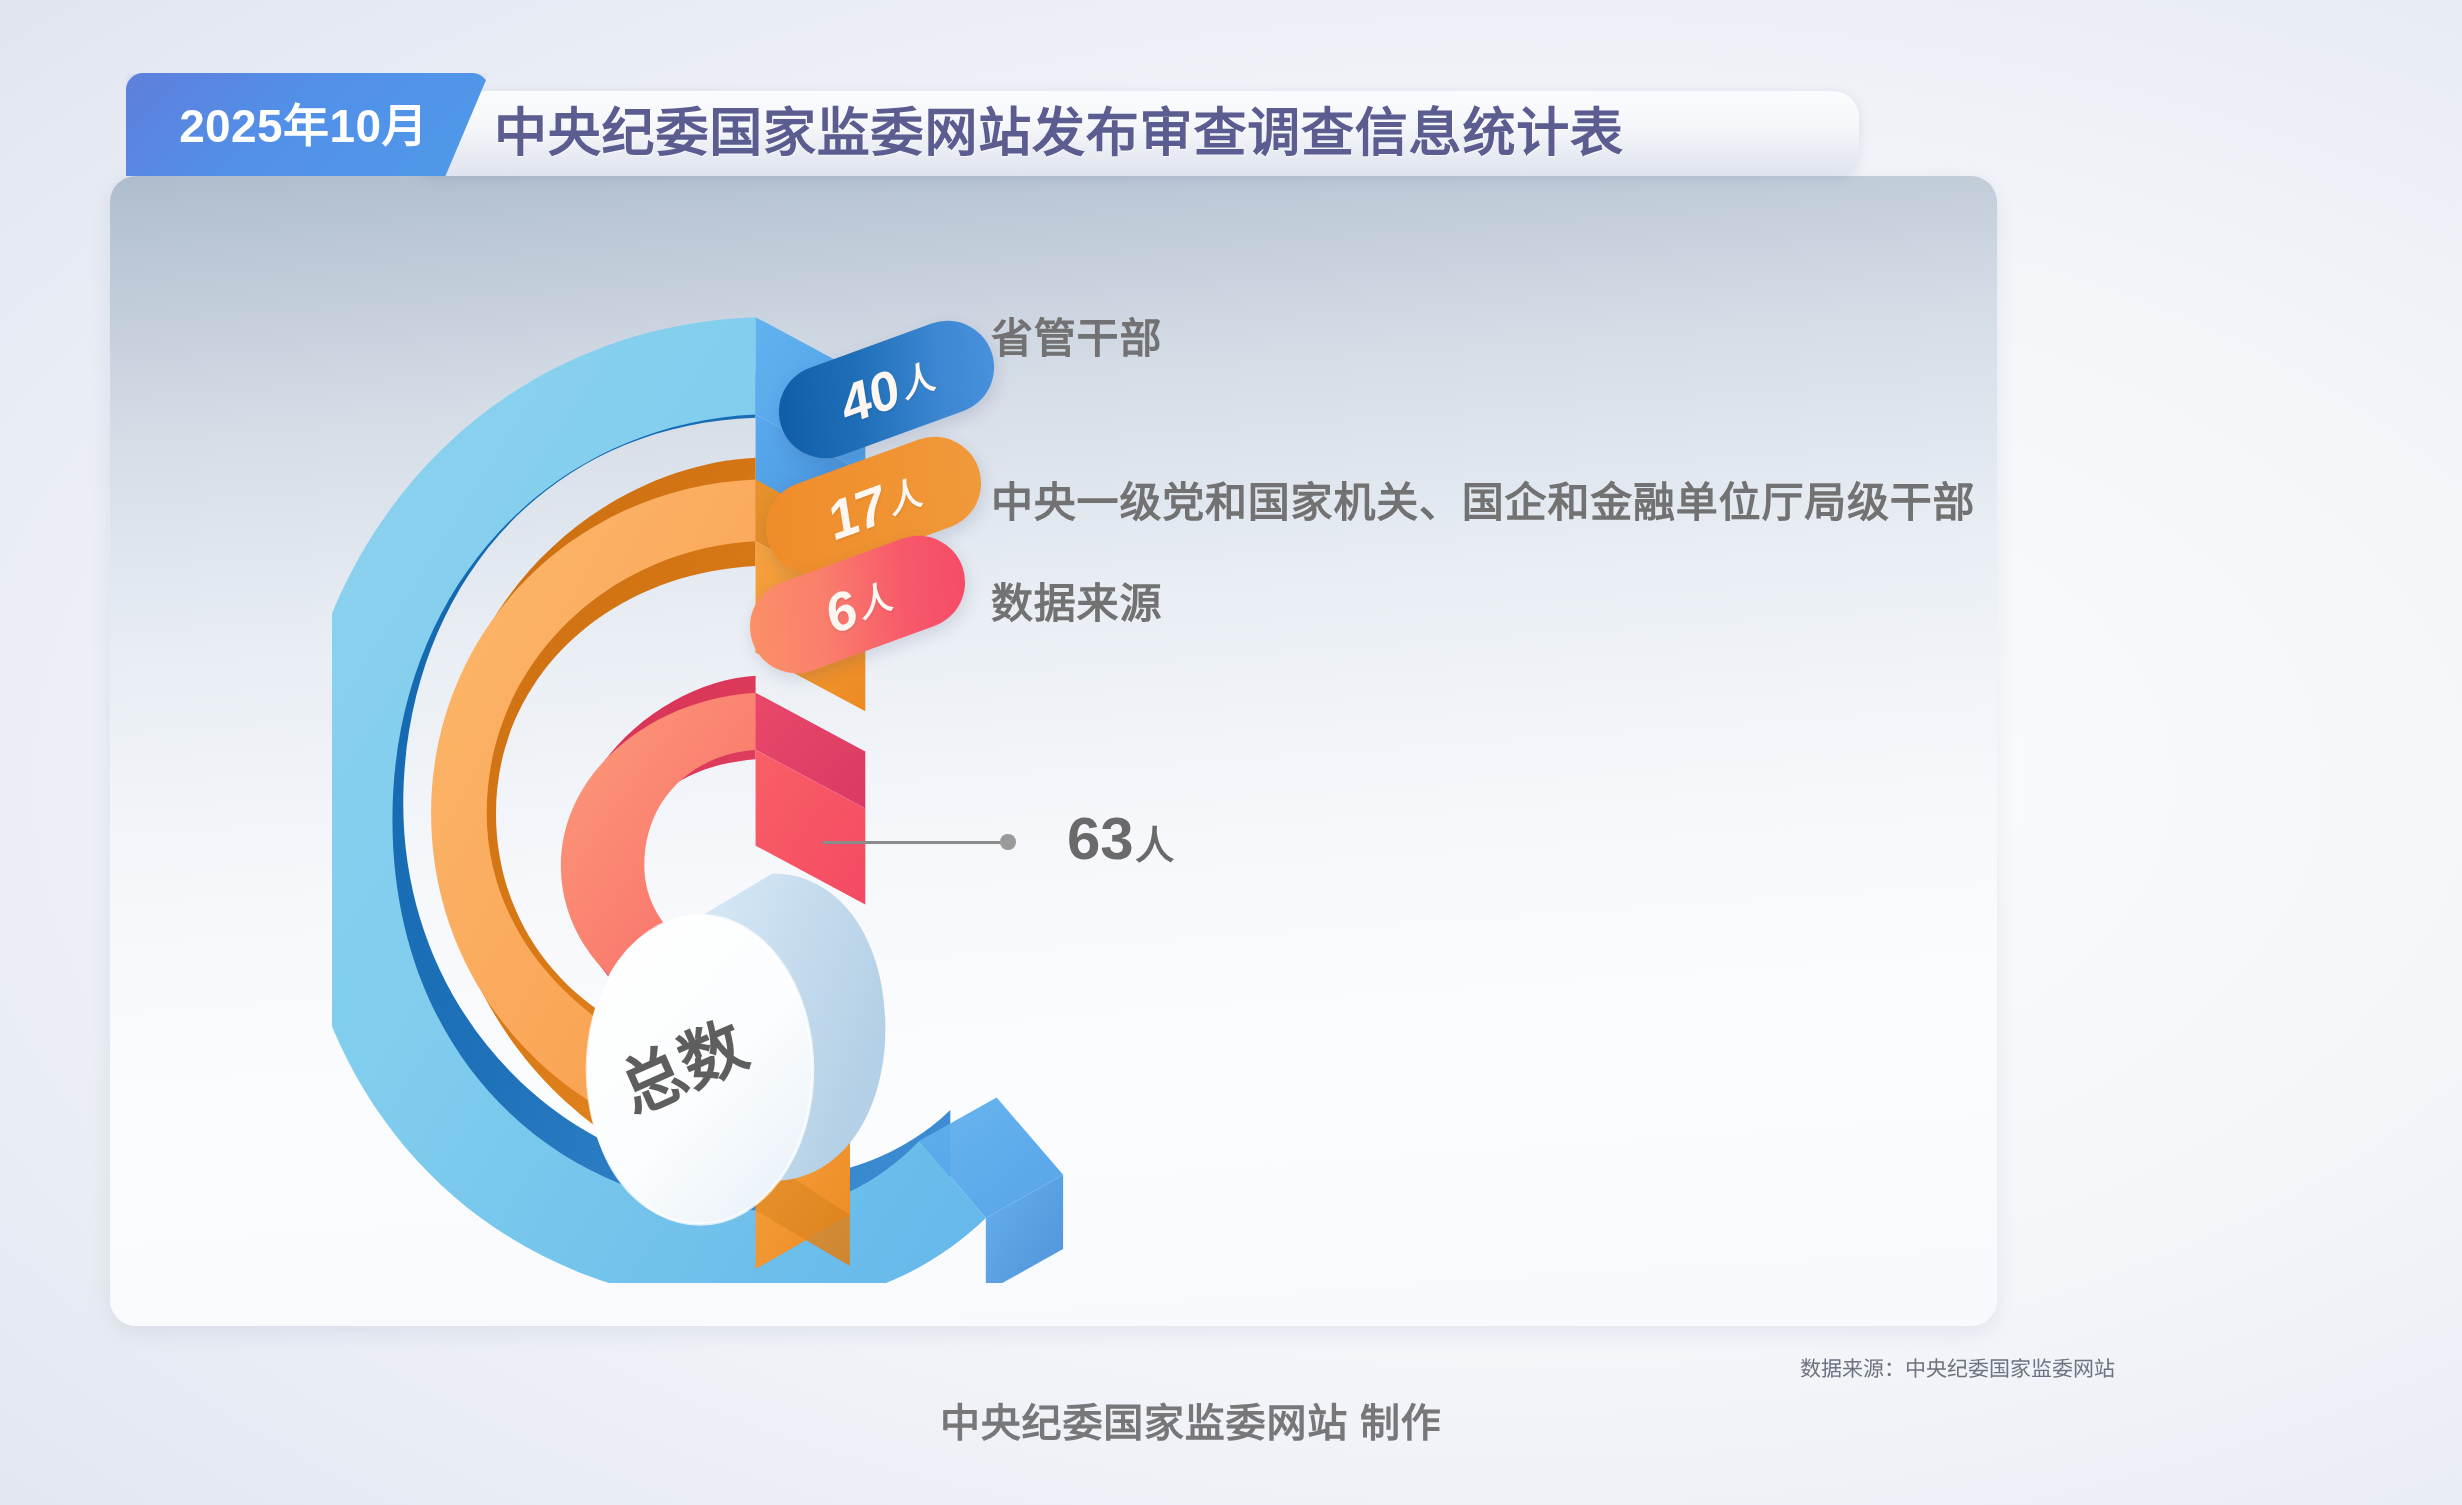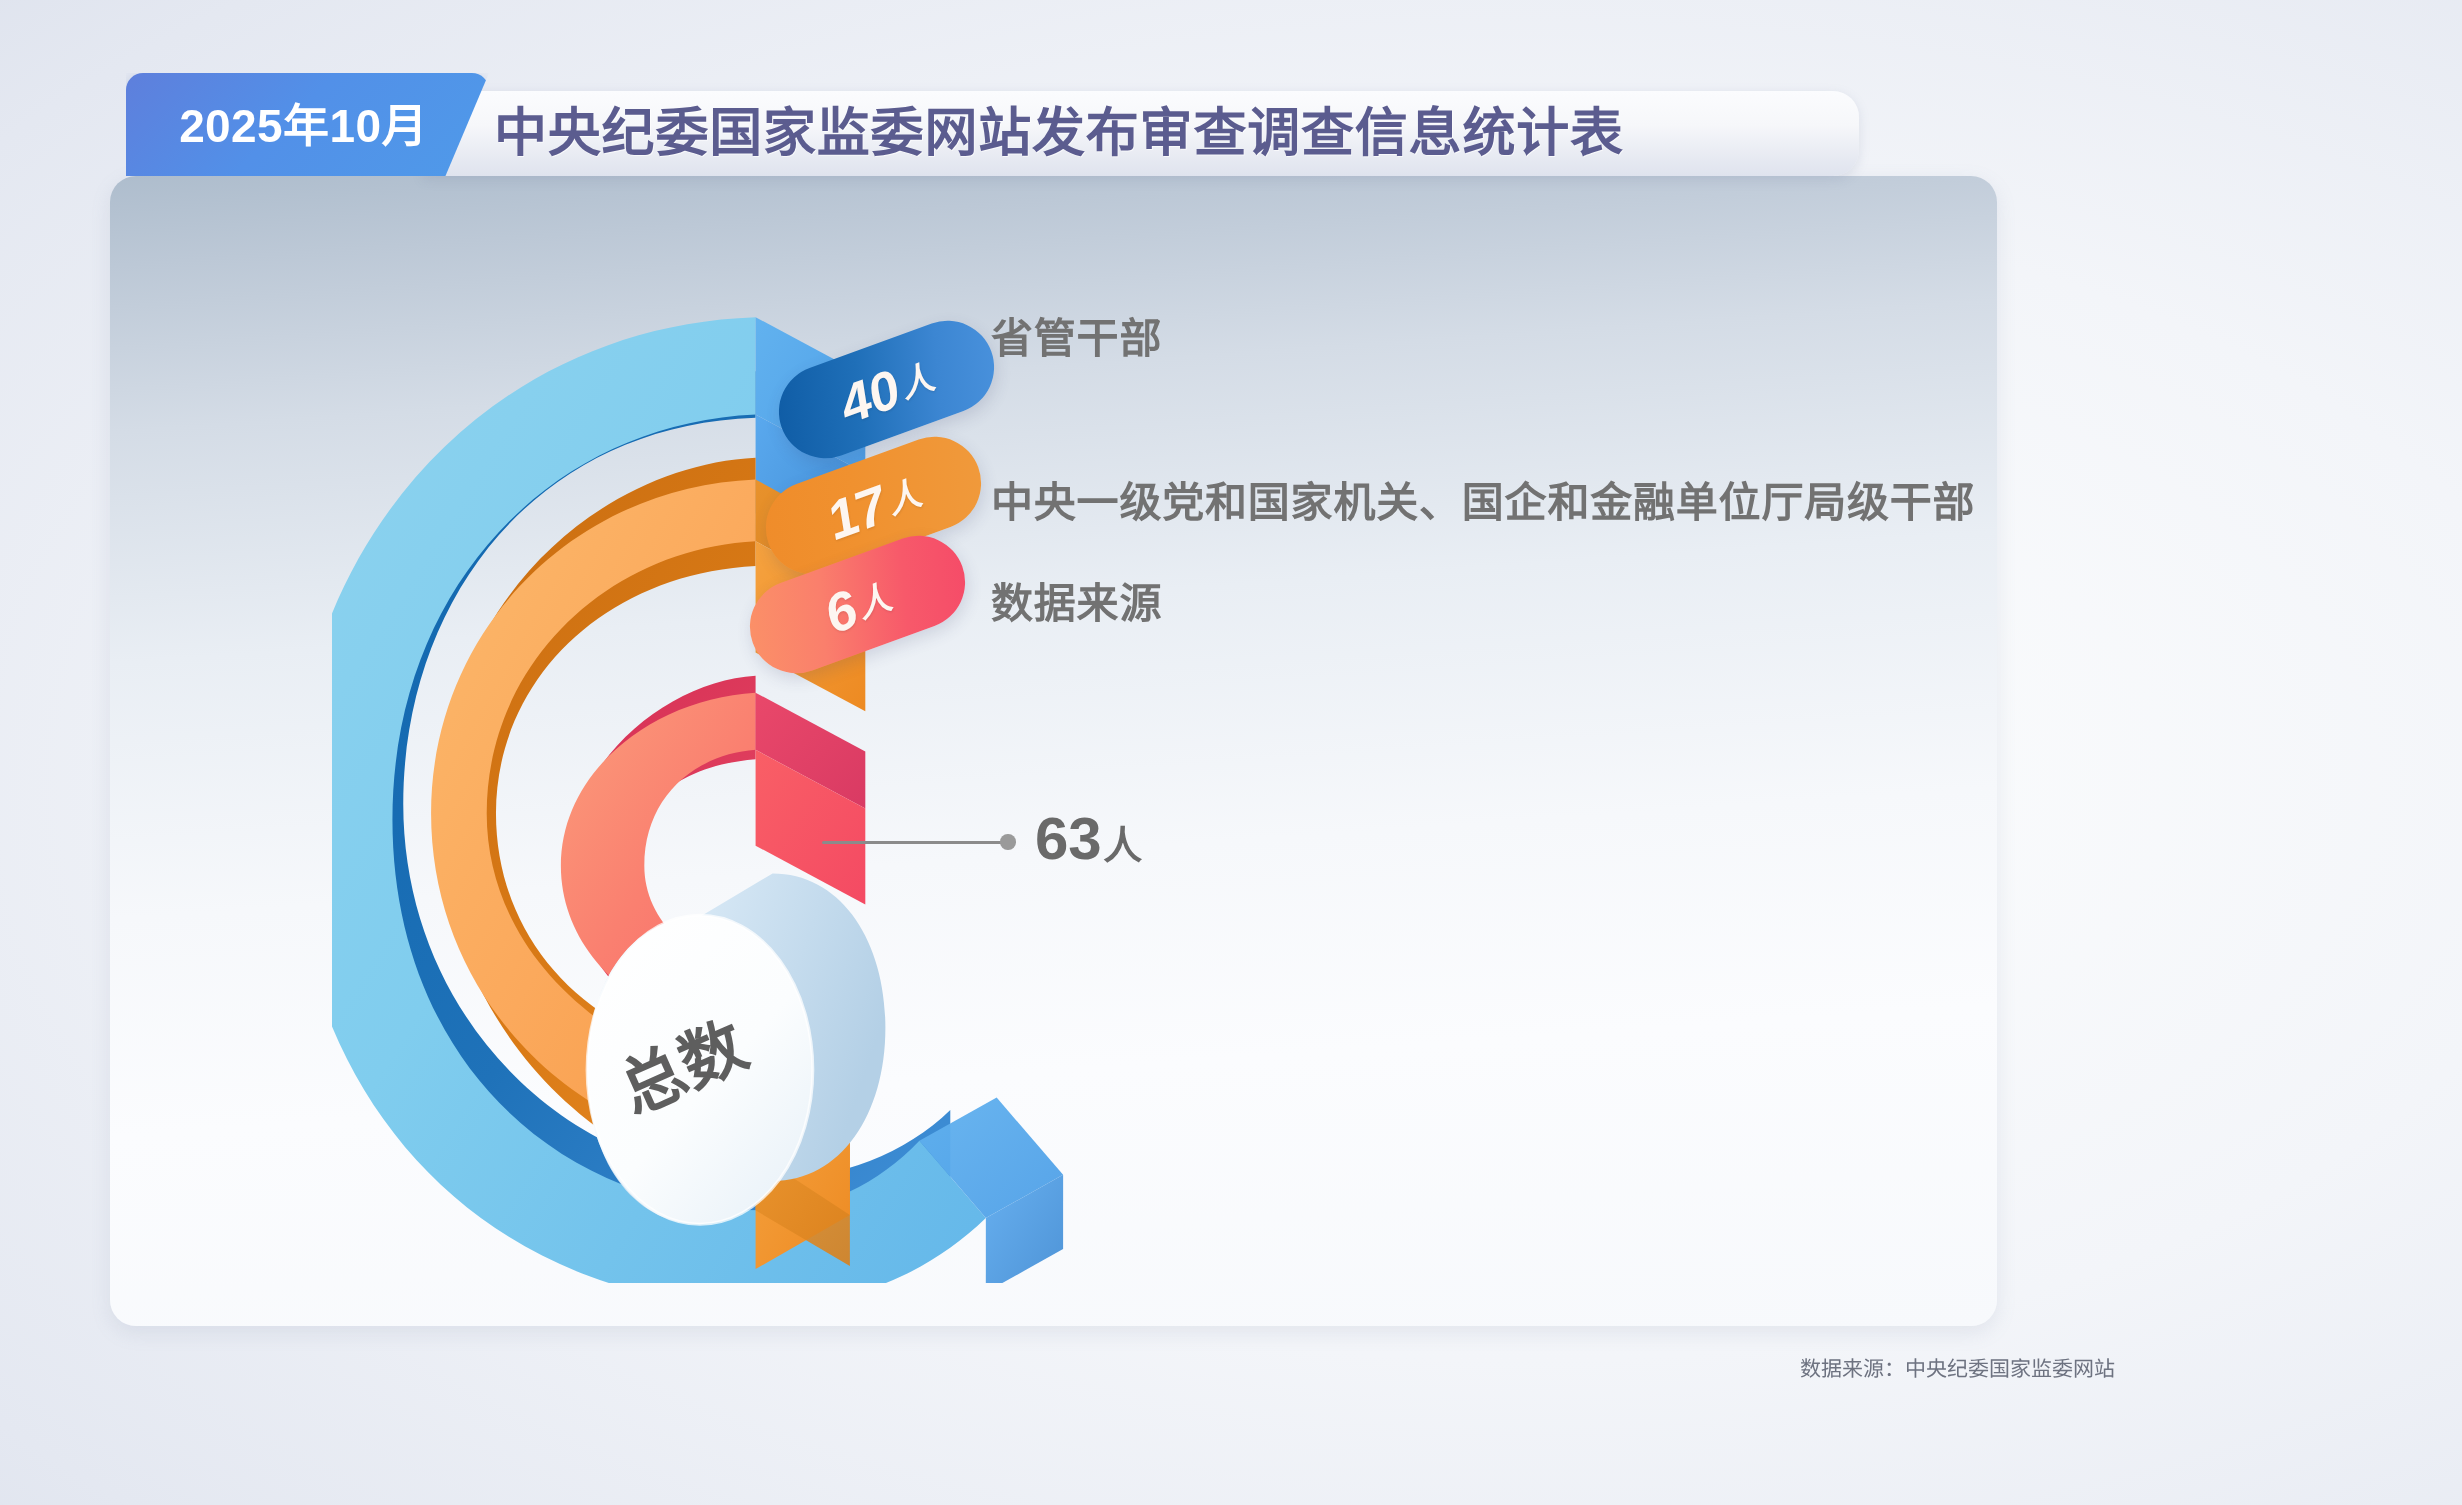--- a/index.html
+++ b/index.html
@@ -193,7 +193,7 @@
     color: #6a6a6a;
     white-space: nowrap;
   }
-  .total-value .n { font-size: 60px; }
+  .total-value .n { font-size: 60px; margin-left: 32px; }
   .total-value .u { font-size: 39px; margin-left: 1.5px; }
 
   

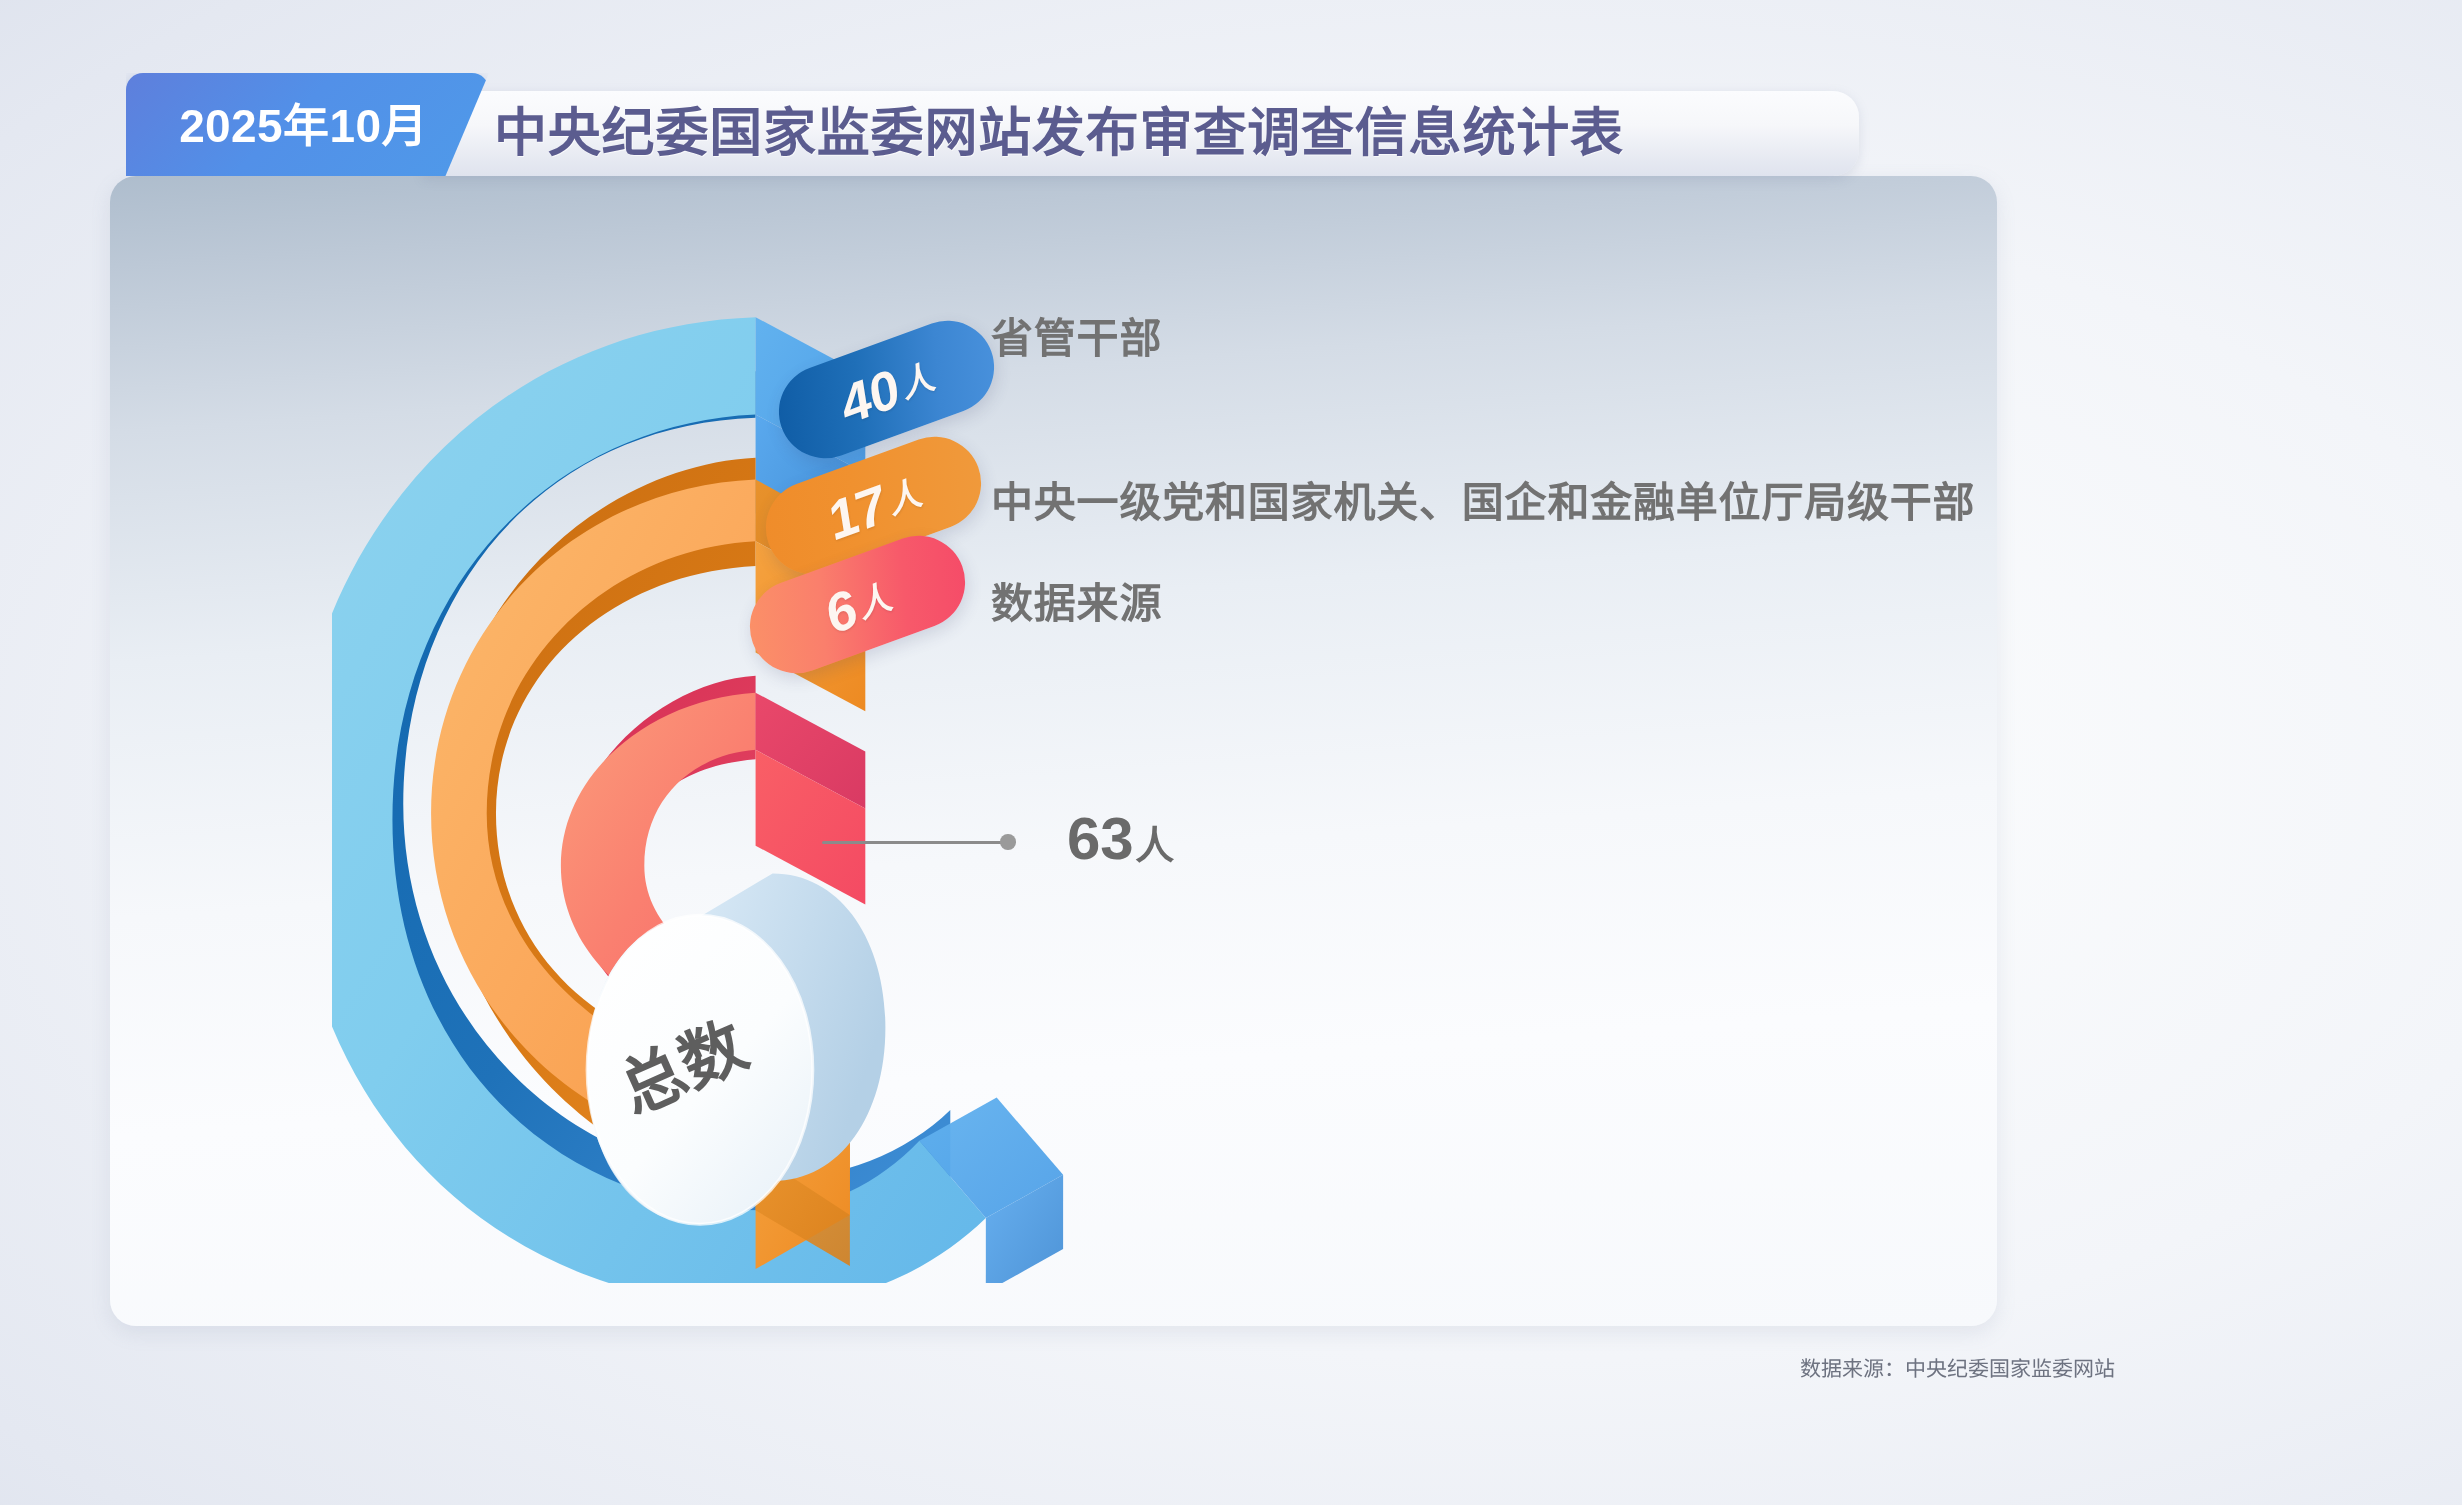--- a/index.html
+++ b/index.html
@@ -427,6 +427,7 @@
     <span class="n">63</span><span class="u">人</span>
   </div>
 
+  <div class="footer-made">中央纪委国家监委网站 制作</div>
   <div class="footnotes">
     <div>数据来源：中央纪委国家监委网站</div>
   </div>

